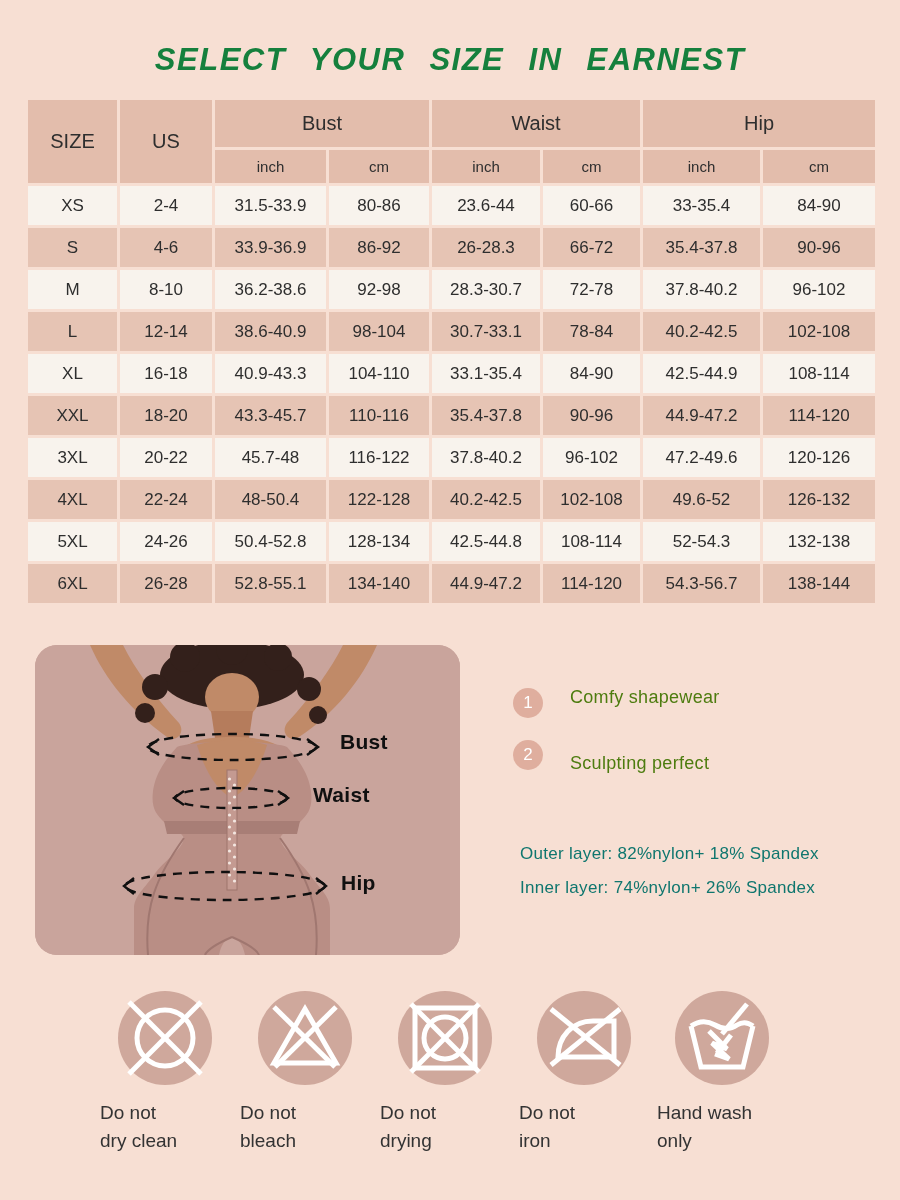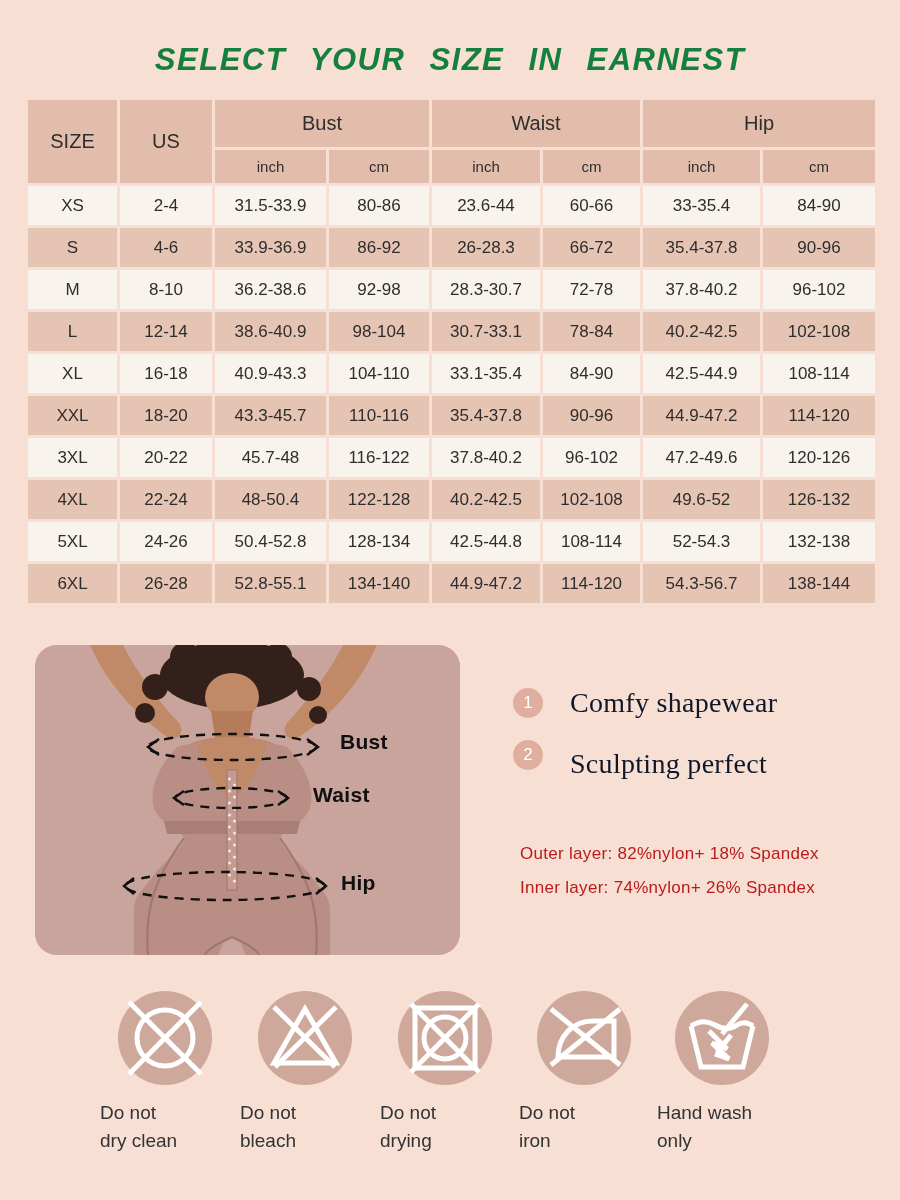--- a/index.html
+++ b/index.html
@@ -48,7 +48,7 @@
   }
   #badge-1 { left:513px; top:688px; }
   #badge-2 { left:513px; top:740px; }
-  .feature-text { position:absolute; font-size:28px; color:#0f172a; letter-spacing:.3px;font-family:Liberation Serif, serif; }
+  .feature-text { position:absolute; font-size:18px; color:#4d7c0f; letter-spacing:.3px; }
   #feature-1 { left:570px; top:687px; }
   #feature-2 { left:570px; top:739px; line-height:49px; }
   .composition { position:absolute; font-size:17px; color:#b91c1c; letter-spacing:.3px; }

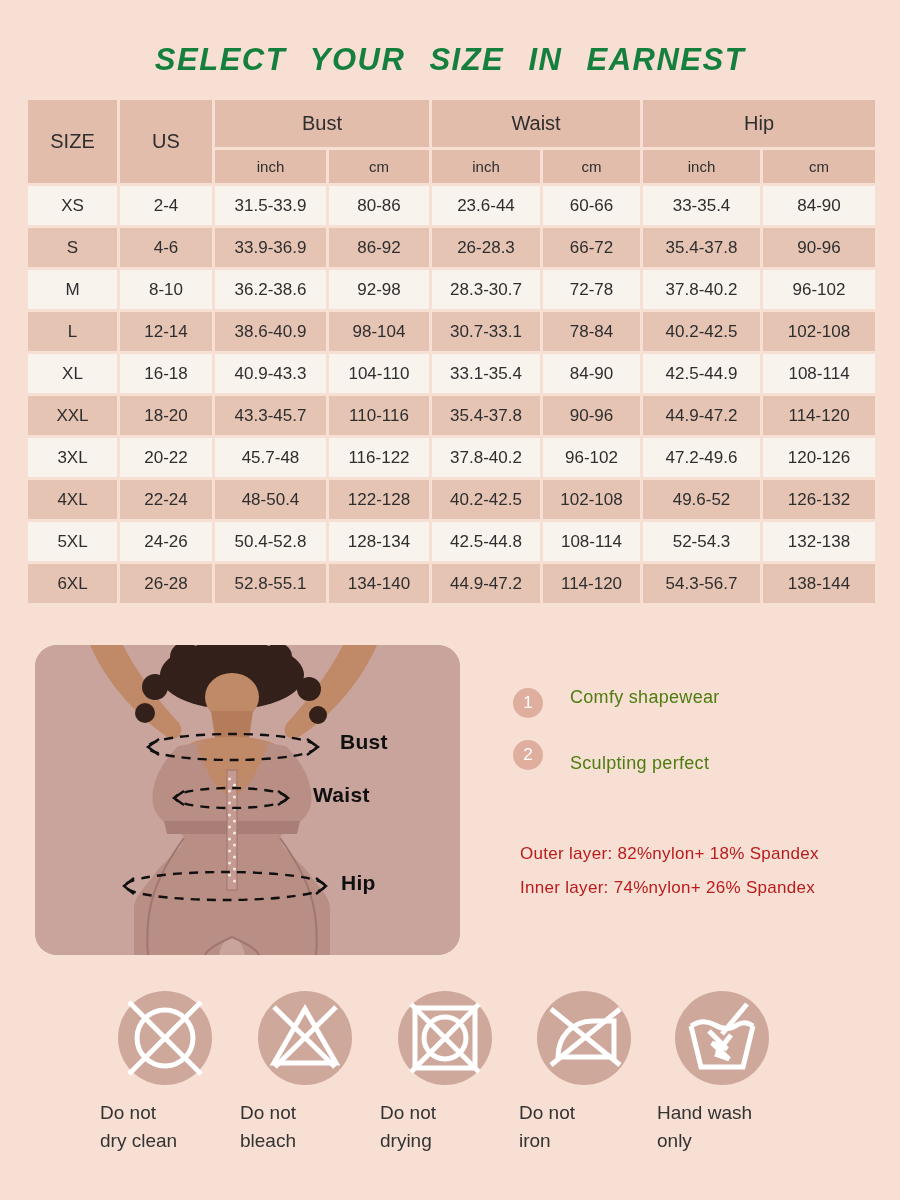--- a/index.html
+++ b/index.html
@@ -51,7 +51,7 @@
   .feature-text { position:absolute; font-size:18px; color:#4d7c0f; letter-spacing:.3px; }
   #feature-1 { left:570px; top:687px; }
   #feature-2 { left:570px; top:739px; line-height:49px; }
-  .composition { position:absolute; font-size:17px; color:#b91c1c; letter-spacing:.3px; }
+  .composition { position:absolute; font-size:17px; color:#0f766e; letter-spacing:.3px; }
   #outer-layer { left:520px; top:844px; }
   #inner-layer { left:520px; top:878px; }
   

